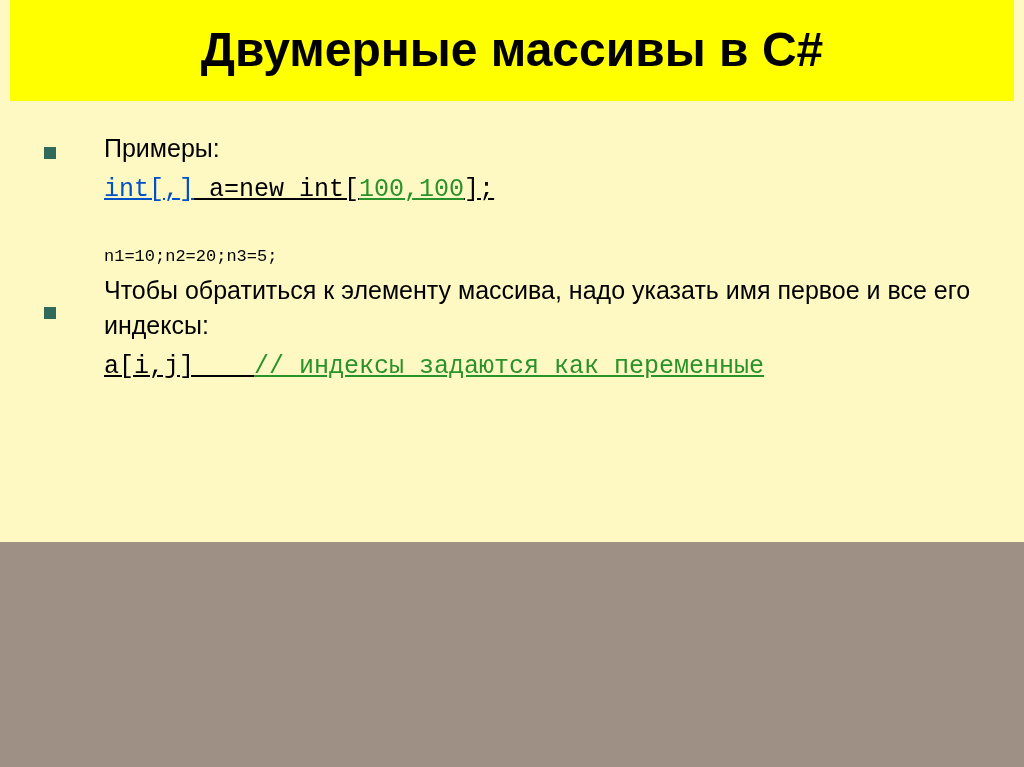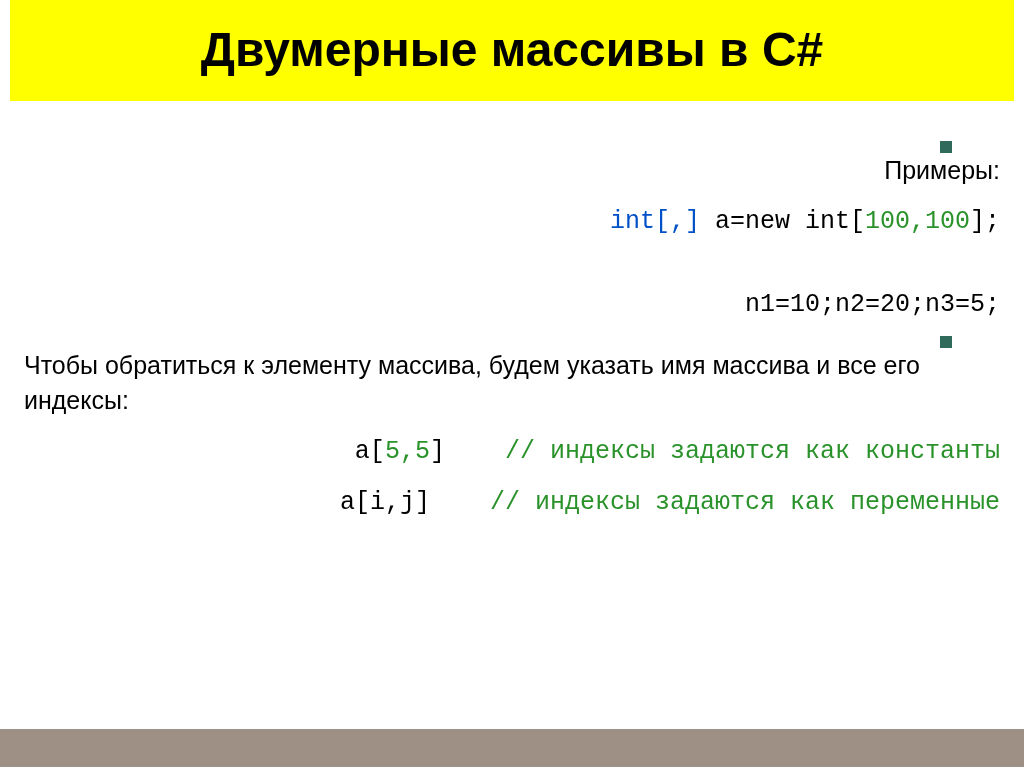--- a/index.html
+++ b/index.html
@@ -13,8 +13,8 @@
   .slide {
     position: relative;
     width: 1024px;
-    height: 729px;
-    background: #ffffff;
+    height: 542px;
+    background: #fef9c3;
     box-sizing: border-box;
   }
   .title-band {

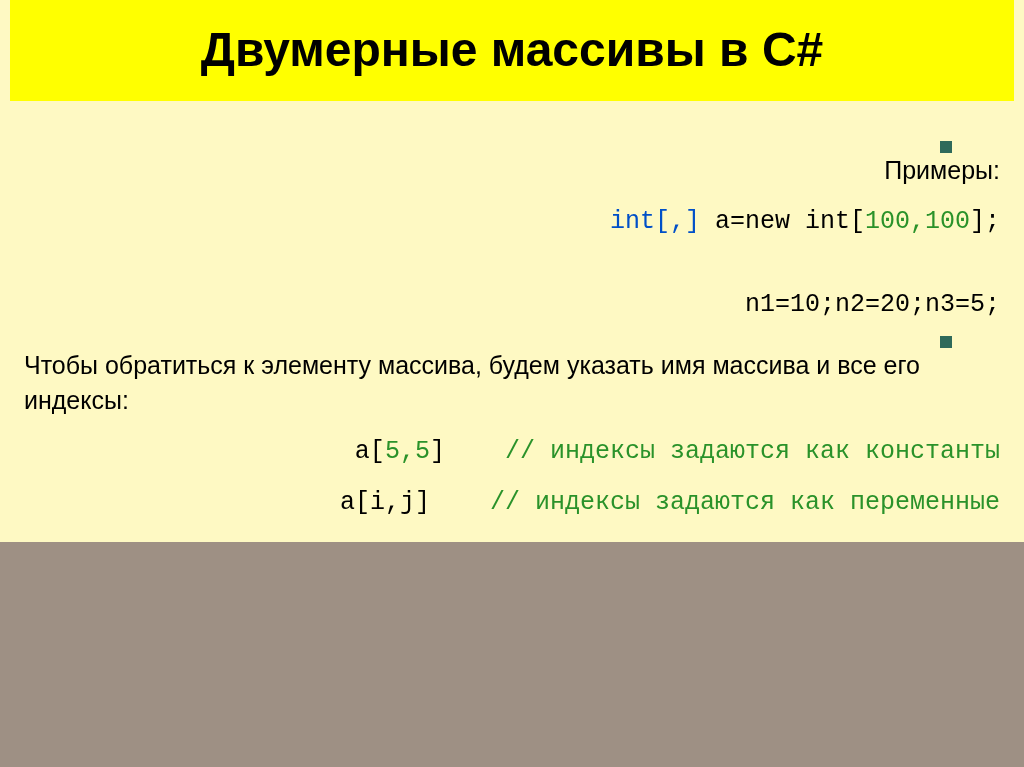--- a/index.html
+++ b/index.html
@@ -34,9 +34,8 @@
   }
   .row {
     display: flex;
-    align-items: flex-end;
+    align-items: center;
     margin-bottom: 4px;
-    flex-direction: column;
   }
   .bullet-col {
     width: 80px;

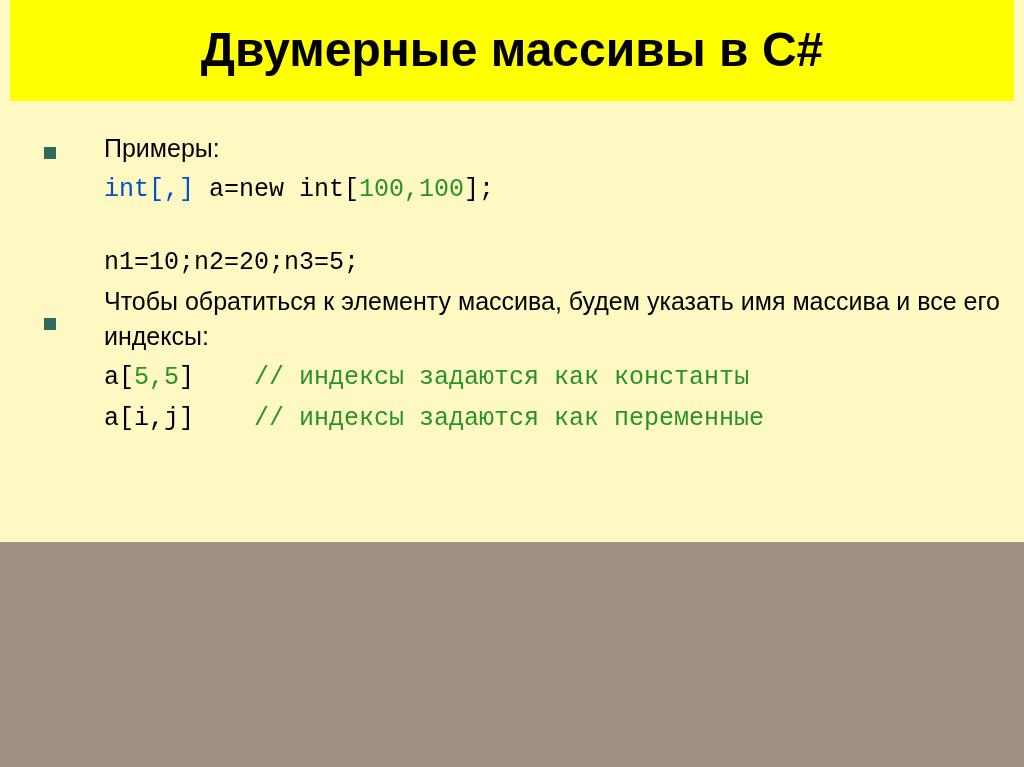--- a/index.html
+++ b/index.html
@@ -63,7 +63,7 @@
   .lit-green { color: #2a922a; font-family: "Courier New", Courier, monospace; }
   .code-black { color: #000; font-family: "Courier New", Courier, monospace; }
   .comment { color: #2a922a; font-family: "Courier New", Courier, monospace; }
-  .inline-seg { white-space: pre; }
+  .inline-seg { white-space: pre; text-decoration: underline; }
   .spacer { height: 34px; }
   .para {
     font-size: 25px;

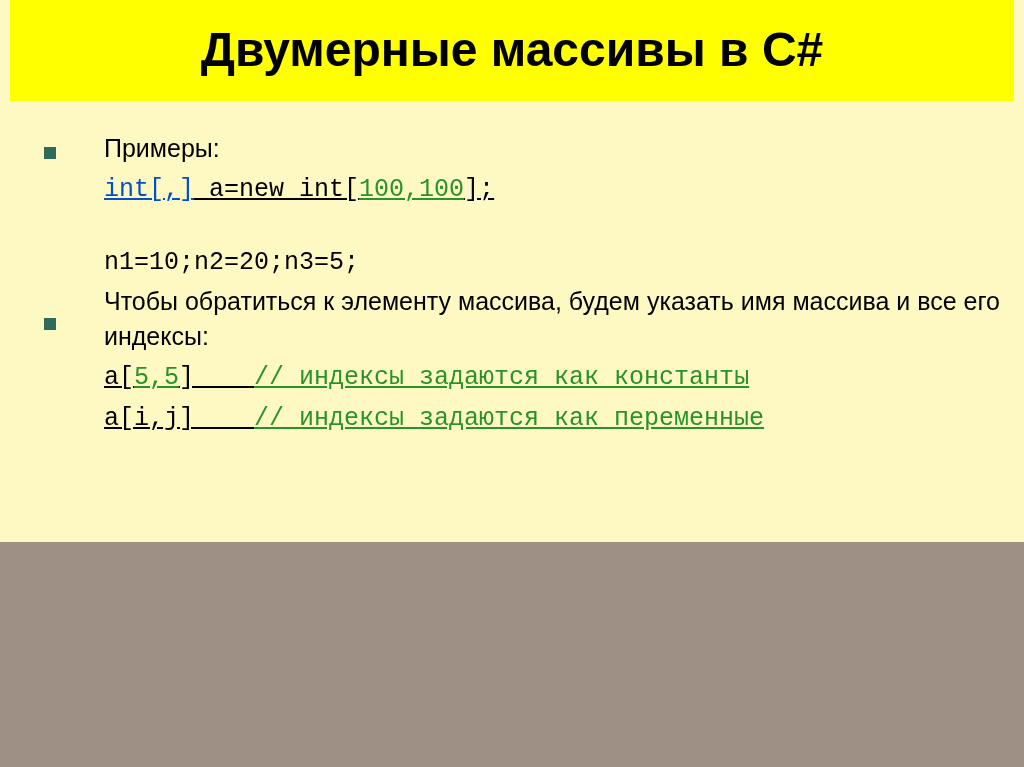--- a/index.html
+++ b/index.html
@@ -58,7 +58,7 @@
     color: #000;
   }
   .body-text { color: #000; }
-  .mono { font-family: "Courier New", Courier, monospace; font-size: 25px; }
+  .mono { font-family: "Courier New", Courier, monospace; font-size: 17px; }
   .kw-blue { color: #0050c8; font-family: "Courier New", Courier, monospace; }
   .lit-green { color: #2a922a; font-family: "Courier New", Courier, monospace; }
   .code-black { color: #000; font-family: "Courier New", Courier, monospace; }

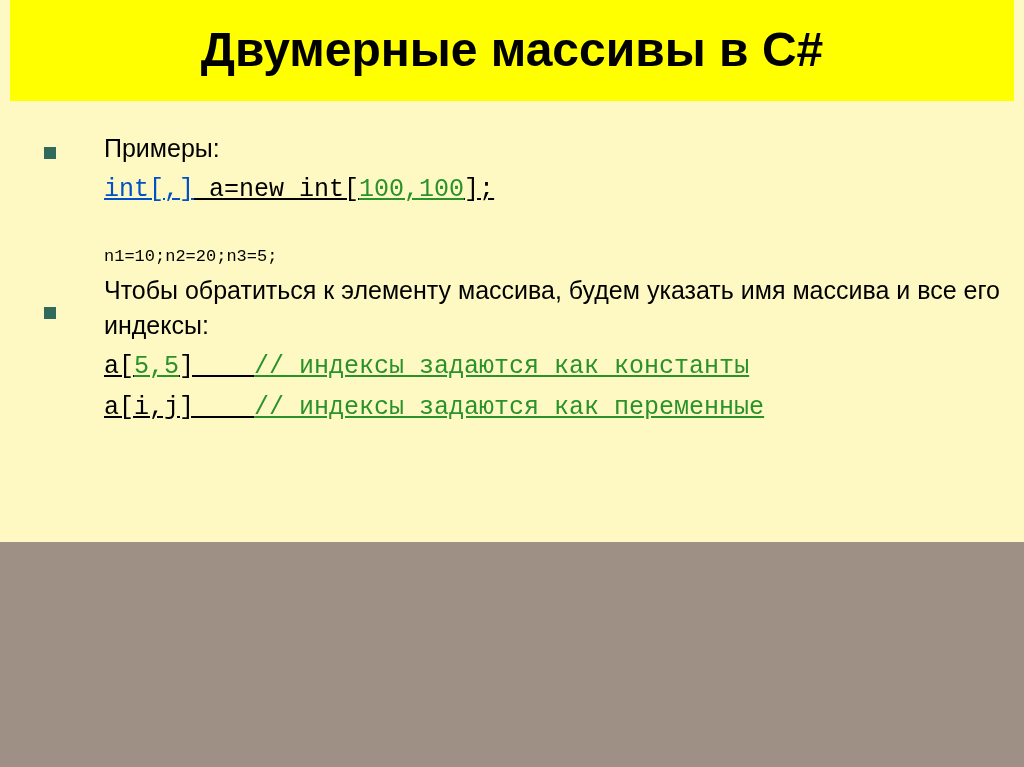--- a/index.html
+++ b/index.html
@@ -108,7 +108,7 @@
       <div class="bullet-col">
         <span class="bullet"></span>
       </div>
-      <div class="text-col body-text">Чтобы обратиться к элементу массива, будем указать имя массива и все его индексы:</div>
+      <div class="text-col body-text">Чтобы обратиться к элементу массива, надо указать имя первое и все его индексы:</div>
     </div>
 
     <div class="row">

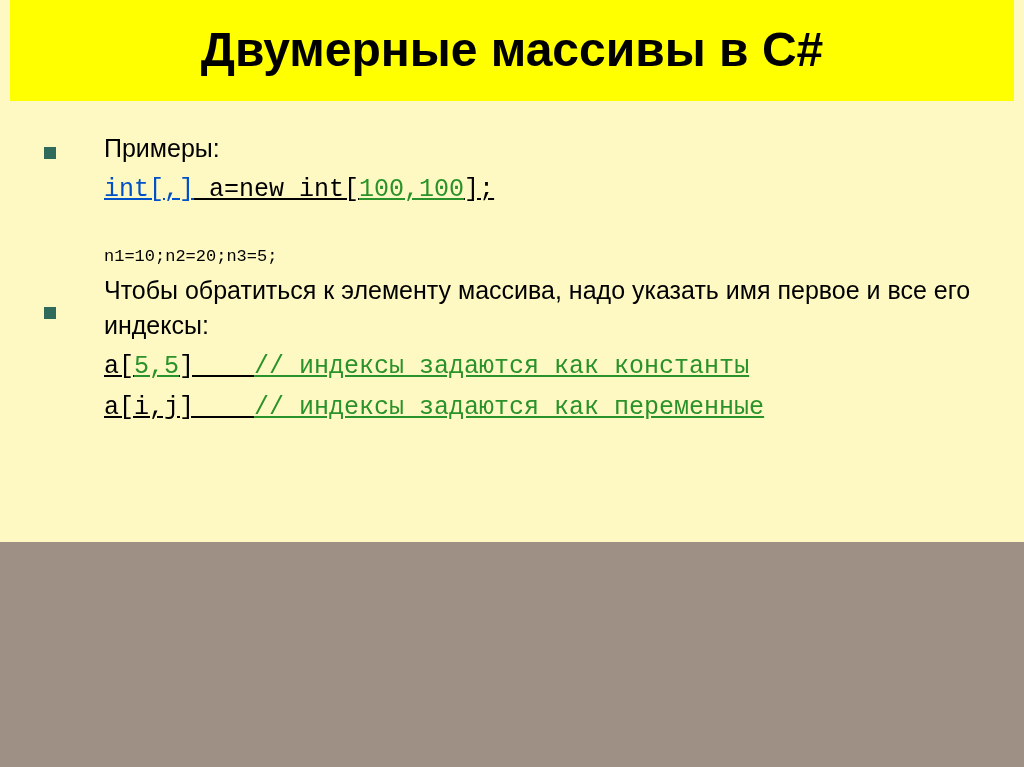--- a/index.html
+++ b/index.html
@@ -111,12 +111,6 @@
       <div class="text-col body-text">Чтобы обратиться к элементу массива, надо указать имя первое и все его индексы:</div>
     </div>
 
-    <div class="row">
-      <div class="bullet-col"></div>
-      <div class="text-col">
-        <span class="code-black inline-seg">a[</span><span class="lit-green inline-seg">5,5</span><span class="code-black inline-seg">]    </span><span class="comment inline-seg">// индексы задаются как константы</span>
-      </div>
-    </div>
 
     <div class="row">
       <div class="bullet-col"></div>

